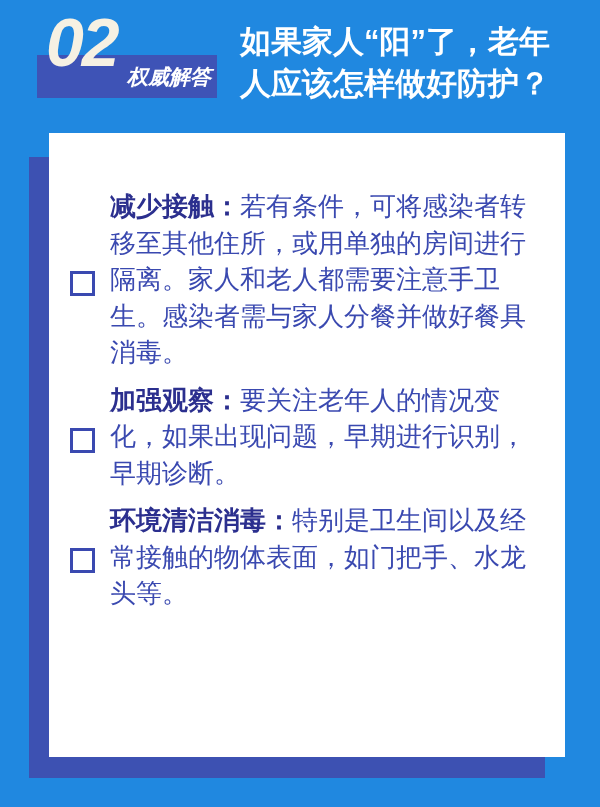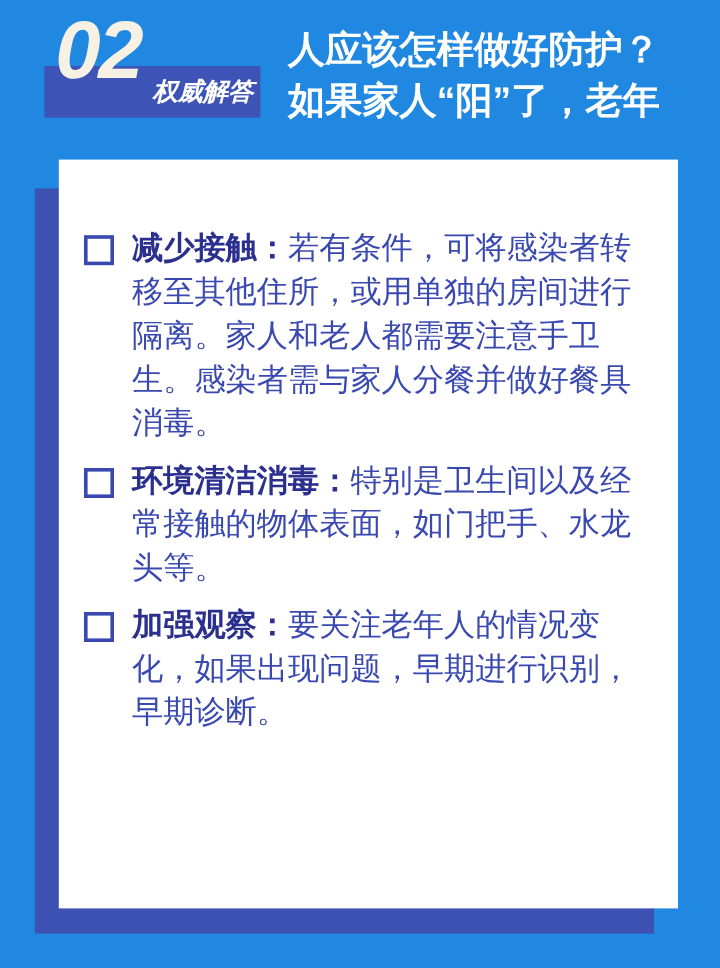--- a/index.html
+++ b/index.html
@@ -115,8 +115,8 @@
     <div class="section-number">02</div>
     <div class="badge-label">权威解答</div>
     <div class="header-title">
+        <div>如果家人“阳”了，老年</div>
         <div>人应该怎样做好防护？</div>
-        <div>如果家人“阳”了，老年</div>
       </div>
   </div>
 

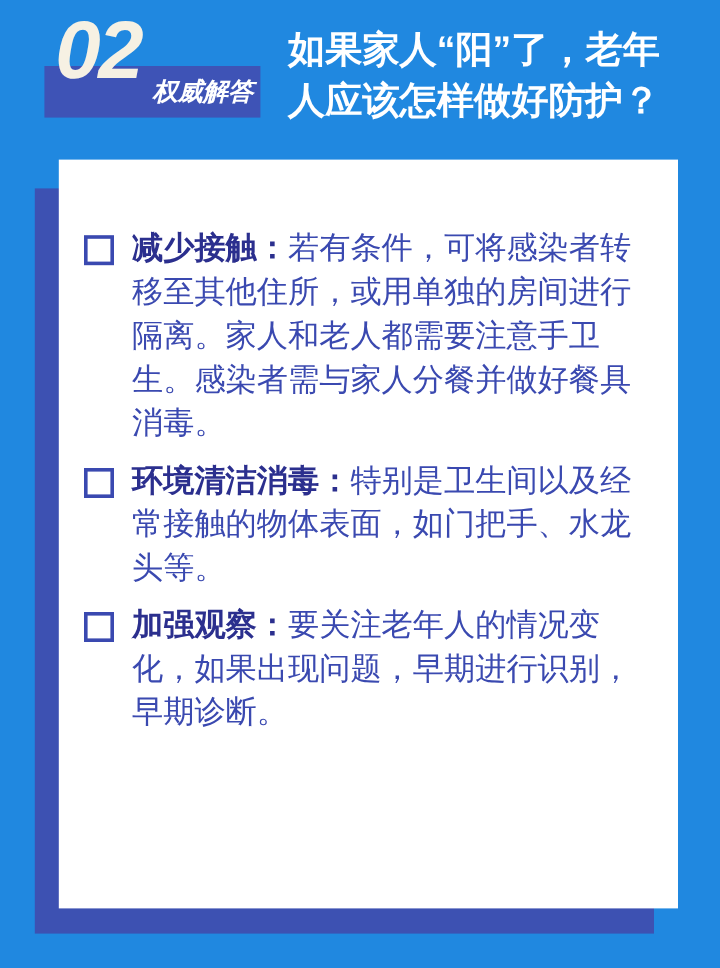--- a/index.html
+++ b/index.html
@@ -78,7 +78,7 @@
   
   .item {
     display: flex;
-    align-items: flex-start;
+    align-items: center;
     margin: 0 0 11px 0;
   }
   .checkbox {

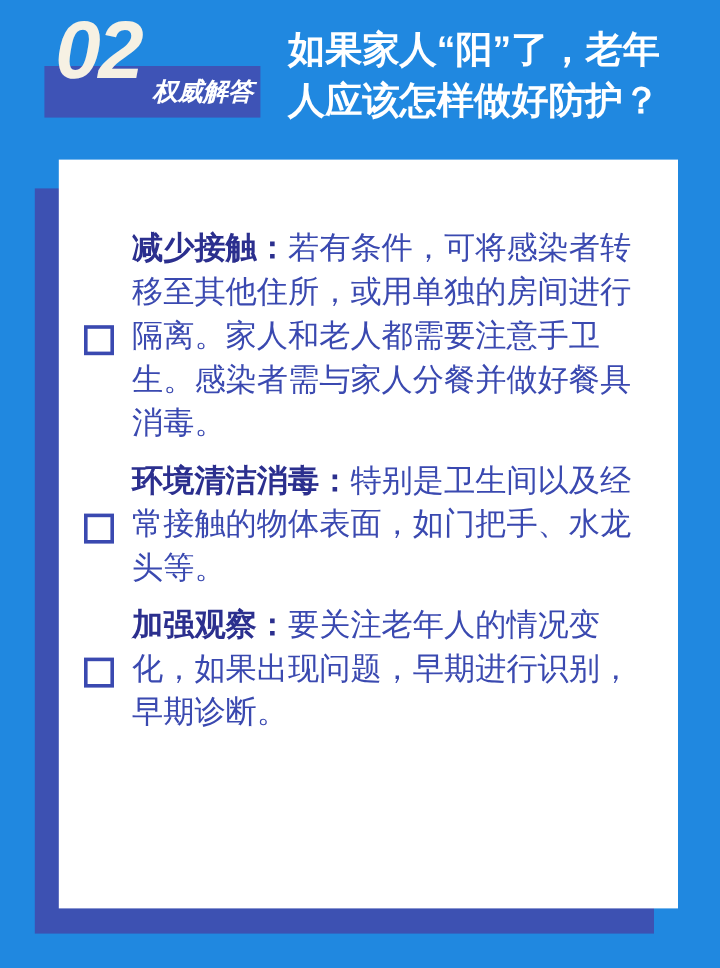--- a/index.html
+++ b/index.html
@@ -136,16 +136,16 @@
 
     <div class="item">
       <div class="checkbox"></div>
-      <p class="item-para"><span class="item-heading">环境清洁消毒：</span><span class="item-text">特别是卫生间以及经
-常接触的物体表面，如门把手、水龙
-头等。</span></p>
+      <p class="item-para"><span class="item-heading">加强观察：</span><span class="item-text">要关注老年人的情况变
+化，如果出现问题，早期进行识别，
+早期诊断。</span></p>
     </div>
 
     <div class="item">
       <div class="checkbox"></div>
-      <p class="item-para"><span class="item-heading">加强观察：</span><span class="item-text">要关注老年人的情况变
-化，如果出现问题，早期进行识别，
-早期诊断。</span></p>
+      <p class="item-para"><span class="item-heading">环境清洁消毒：</span><span class="item-text">特别是卫生间以及经
+常接触的物体表面，如门把手、水龙
+头等。</span></p>
     </div>
 
   </div>

